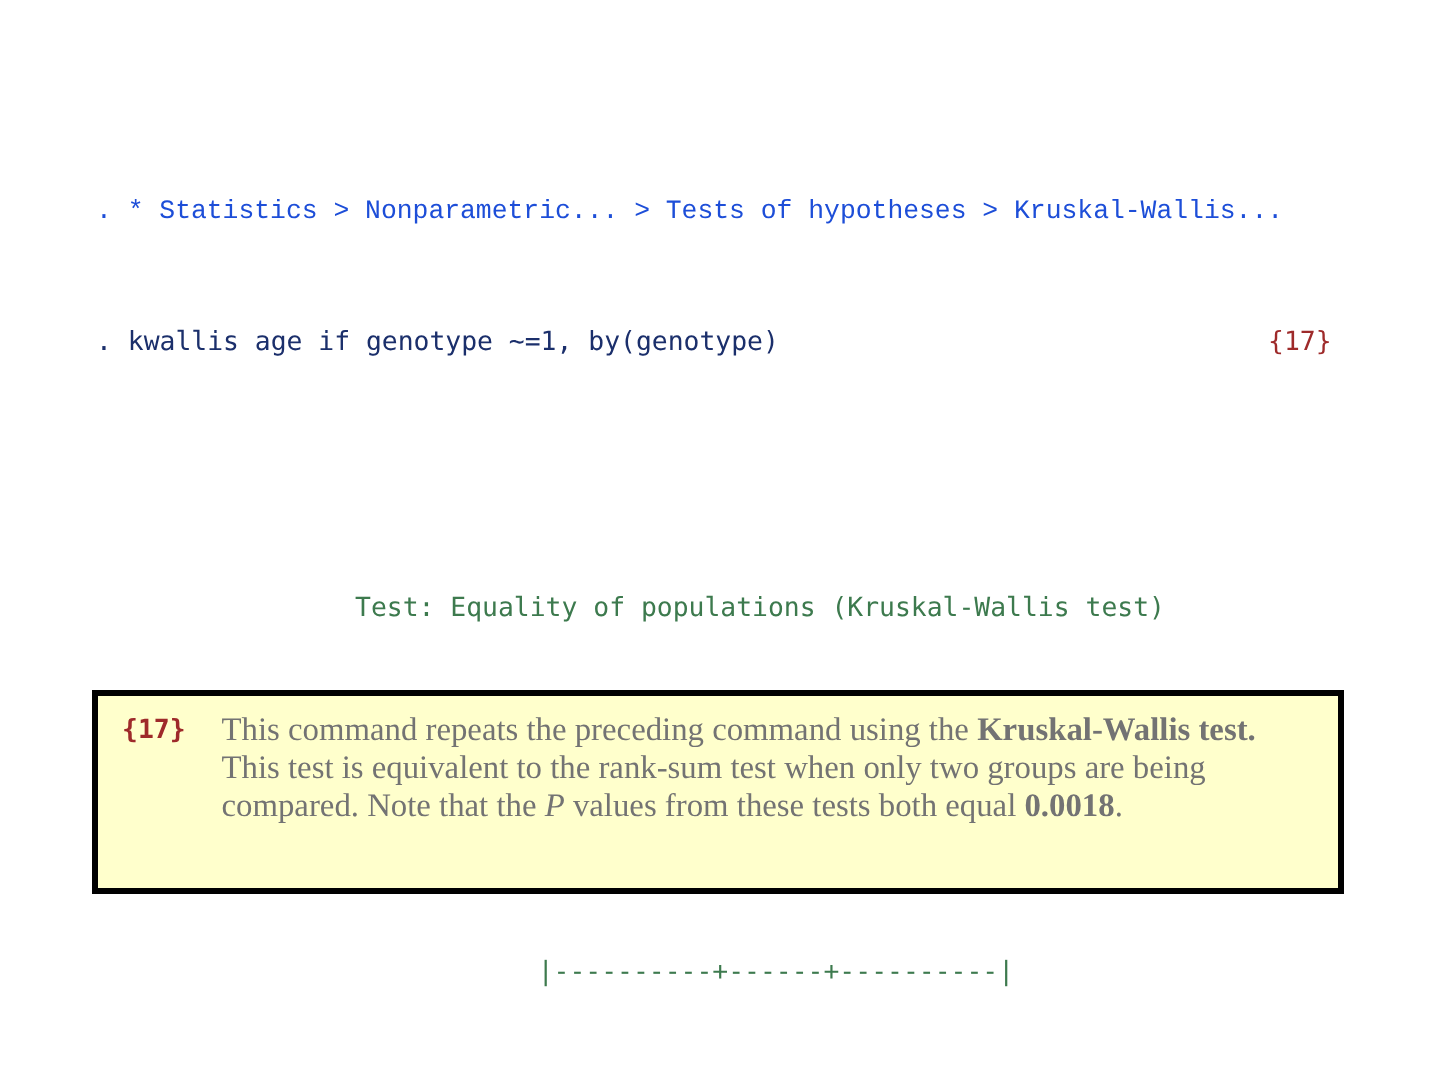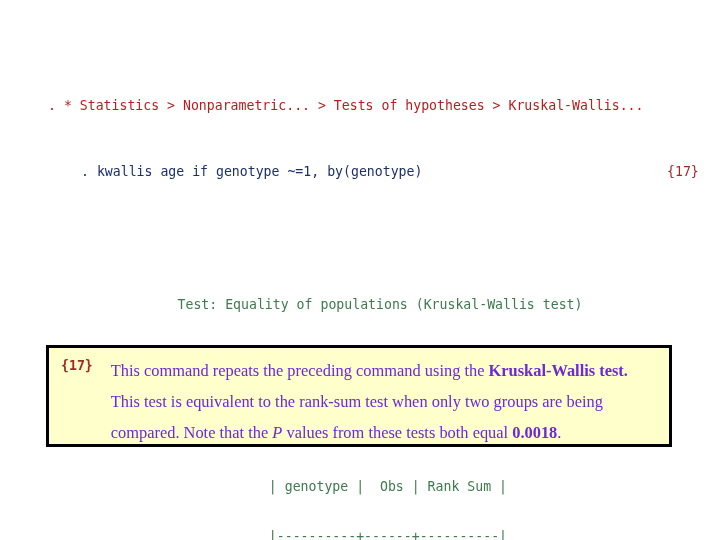--- a/index.html
+++ b/index.html
@@ -27,7 +27,7 @@
     white-space: pre;
   }
 
-  .cmd-menu   { color: #b91c1c; }
+  .cmd-menu   { color: #1d4ed8; font-family: Liberation Mono, monospace; }
   .cmd-typed  { color: #1b2f6b; margin-left: 33px; }
   .out-green  { color: #3d7a4e; text-align: center; }
 

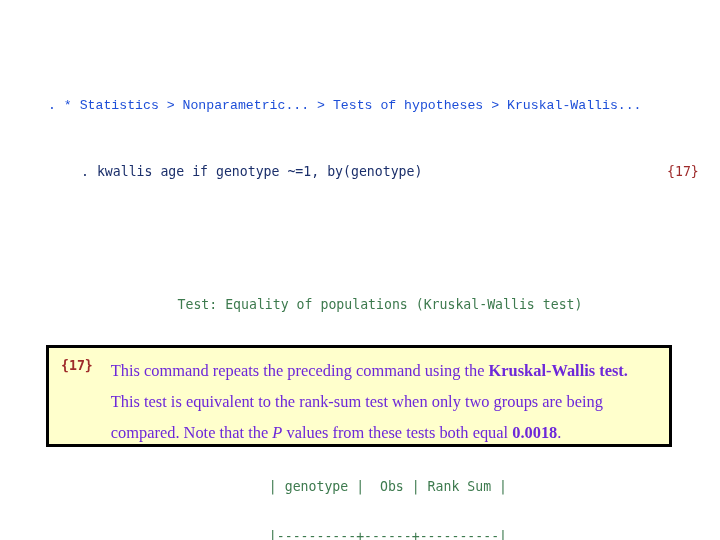--- a/index.html
+++ b/index.html
@@ -28,7 +28,7 @@
   }
 
   .cmd-menu   { color: #1d4ed8; font-family: Liberation Mono, monospace; }
-  .cmd-typed  { color: #1b2f6b; margin-left: 33px; }
+  .cmd-typed  { color: #1b2f6b; }
   .out-green  { color: #3d7a4e; text-align: center; }
 
   .cmd-line {

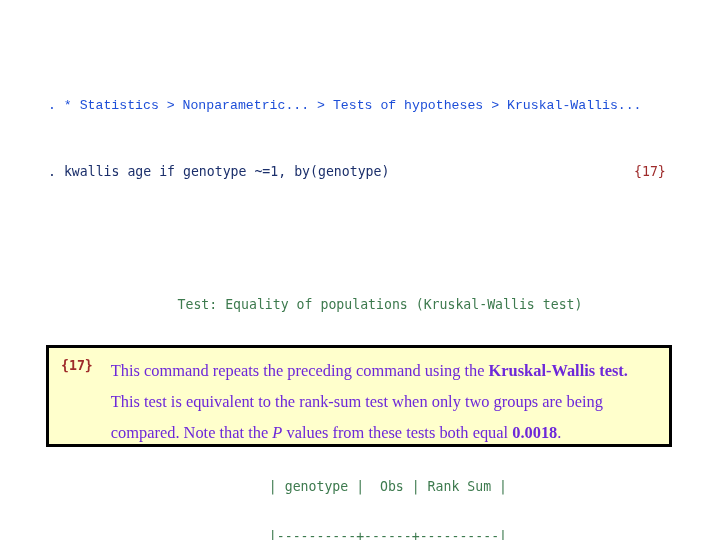--- a/index.html
+++ b/index.html
@@ -71,10 +71,10 @@
   .note-text {
     flex: 1 1 auto;
     margin-left: 18px;
-    color: #6d28d9;
+    color: #737373;
     font-family: "Liberation Serif", serif;
     font-size: 16.4px;
-    line-height: 31px;
+    line-height: 19px;
     text-align: left;
   }
   .note-text b { font-weight: bold; }

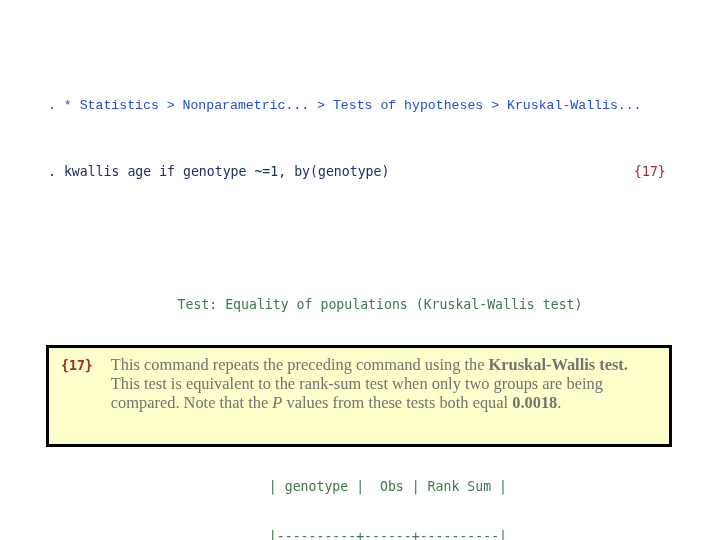--- a/index.html
+++ b/index.html
@@ -96,7 +96,6 @@
   <span class="blank"></span>
 
   <span class="cmd-line out-green">  +------------------------+</span>
-  <span class="cmd-line out-green">  | genotype |  Obs | Rank Sum |</span>
   <span class="cmd-line out-green">  |----------+------+----------|</span>
   
   

